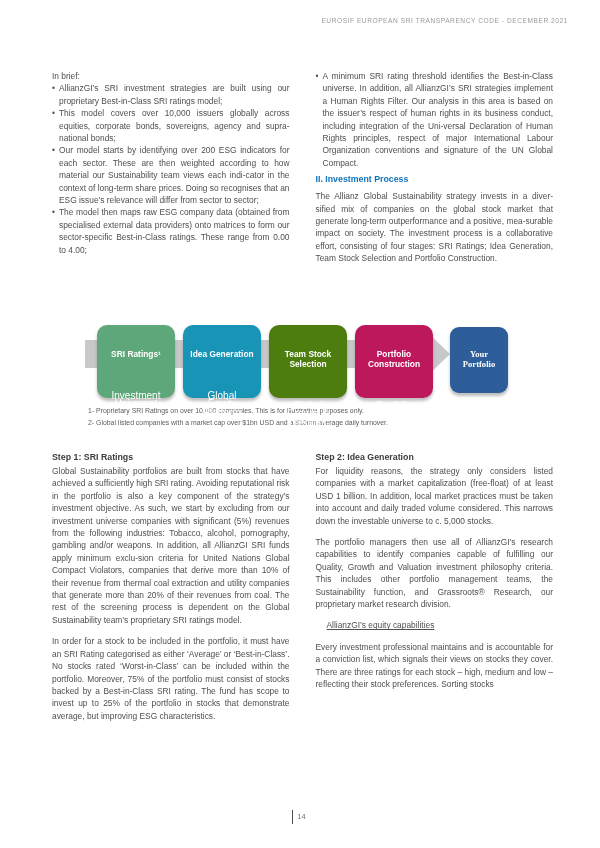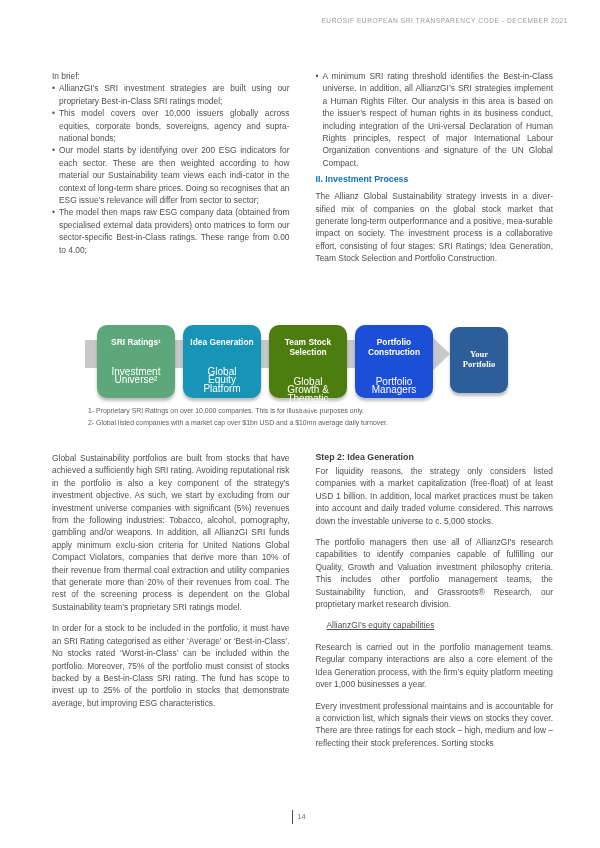--- a/index.html
+++ b/index.html
@@ -44,7 +44,7 @@
     text-align:center; padding:9px 3px 10px; box-sizing:border-box;
     box-shadow:0 2.5px 3px rgba(110,110,110,0.45); z-index:2;
   }
-  .stage-title { font-weight:bold; font-size:8.4px; line-height:9.8px; max-width:64px; margin:4px auto; }
+  .stage-title { font-weight:bold; font-size:8.4px; line-height:9.8px; max-width:64px; margin:16px auto; }
   .stage-sub   { font-weight:normal; font-size:10px; line-height:8.6px; max-width:56px; margin:16px auto; }
   .stage.pos1 { left:97px; }
   .stage.pos2 { left:183px; }

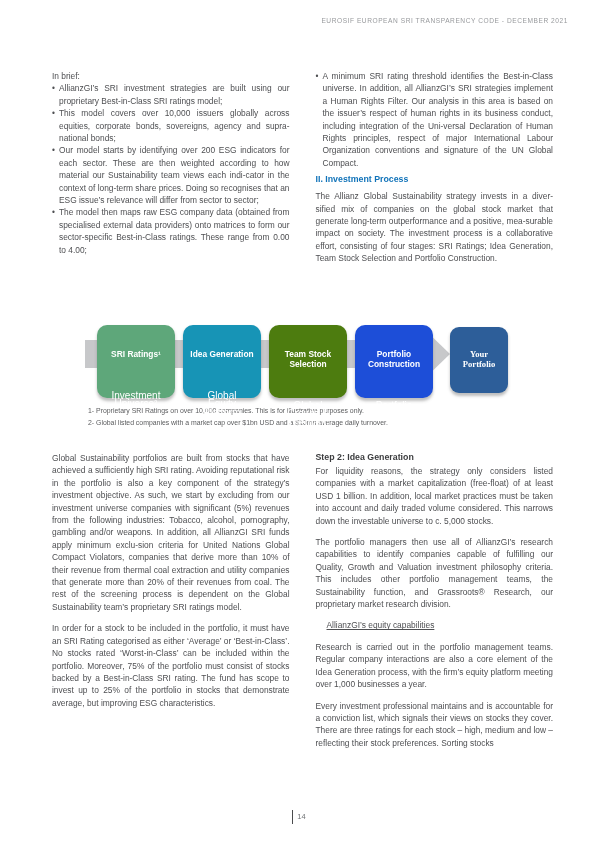--- a/index.html
+++ b/index.html
@@ -102,7 +102,7 @@
       <div class="stage-title">Team Stock Selection</div>
       <div class="stage-sub">Global Growth &amp; Thematic Team</div>
     </div>
-    <div class="stage pos4" style="background-color: #1d4ed8;">
+    <div class="stage pos4" style="background-color: #be185d;">
       <div class="stage-title">Portfolio Construction</div>
       <div class="stage-sub">Portfolio Managers</div>
     </div>

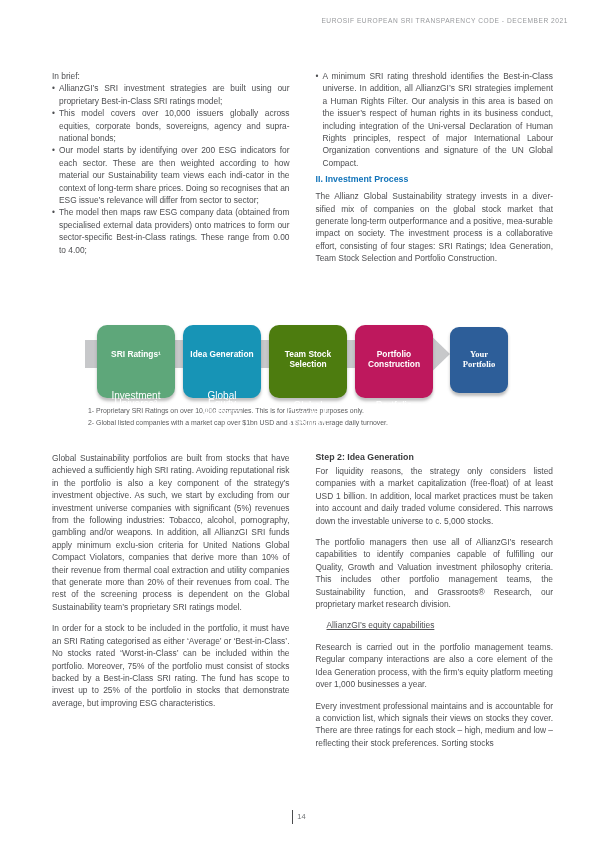--- a/index.html
+++ b/index.html
@@ -118,6 +118,7 @@
 
   <div class="col-wrap steps">
     <div class="col">
+      <h3 class="step-heading">Step 1: SRI Ratings</h3>
       <div class="para">Global Sustainability portfolios are built from stocks that have achieved a sufficiently high SRI rating. Avoiding reputational risk in the portfolio is also a key component of the strategy’s investment objective. As such, we start by excluding from our investment universe companies with significant (5%) revenues from the following industries: Tobacco, alcohol, pornography, gambling and/or weapons. In addition, all AllianzGI SRI funds apply minimum exclu-sion criteria for United Nations Global Compact Violators, companies that derive more than 10% of their revenue from thermal coal extraction and utility companies that generate more than 20% of their revenues from coal. The rest of the screening process is dependent on the Global Sustainability team’s proprietary SRI ratings model.</div>
       <div class="para">In order for a stock to be included in the portfolio, it must have an SRI Rating categorised as either ‘Average’ or ‘Best-in-Class’. No stocks rated ‘Worst-in-Class’ can be included within the portfolio. Moreover, 75% of the portfolio must consist of stocks backed by a Best-in-Class SRI rating. The fund has scope to invest up to 25% of the portfolio in stocks that demonstrate average, but improving ESG characteristics.</div>
     </div>

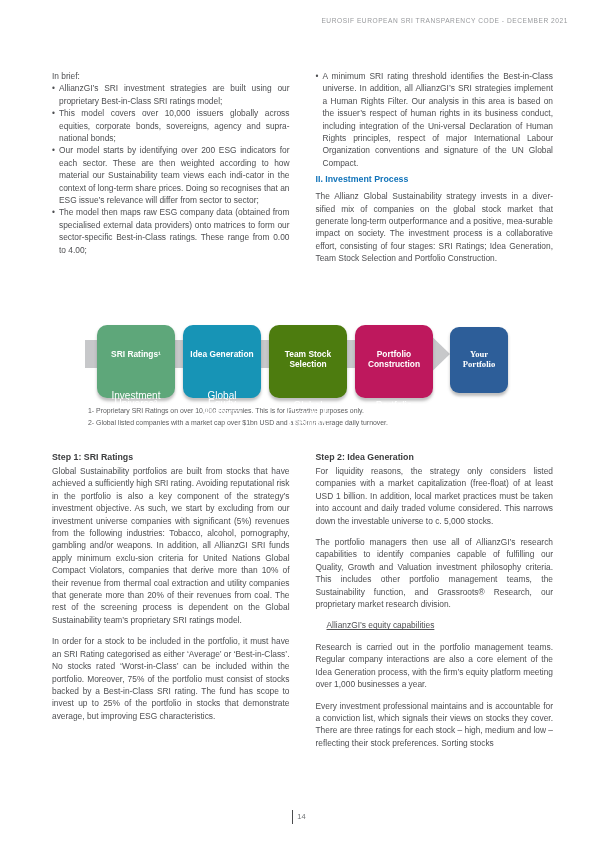--- a/index.html
+++ b/index.html
@@ -127,7 +127,6 @@
       <div class="para">For liquidity reasons, the strategy only considers listed companies with a market capitalization (free-float) of at least USD 1 billion. In addition, local market practices must be taken into account and daily traded volume considered. This narrows down the investable universe to c. 5,000 stocks.</div>
       <div class="para">The portfolio managers then use all of AllianzGI’s research capabilities to identify companies capable of fulfilling our Quality, Growth and Valuation investment philosophy criteria. This includes other portfolio management teams, the Sustainability function, and Grassroots® Research, our proprietary market research division.</div>
       <div class="para subheading-underline">AllianzGI’s equity capabilities</div>
-      <div class="para">Research is carried out in the portfolio management teams. Regular company interactions are also a core element of the Idea Generation process, with the firm’s equity platform meeting over 1,000 businesses a year.</div>
       <div class="para">Every investment professional maintains and is accountable for a conviction list, which signals their views on stocks they cover. There are three ratings for each stock – high, medium and low – reflecting their stock preferences. Sorting stocks</div>
     </div>
   </div>

